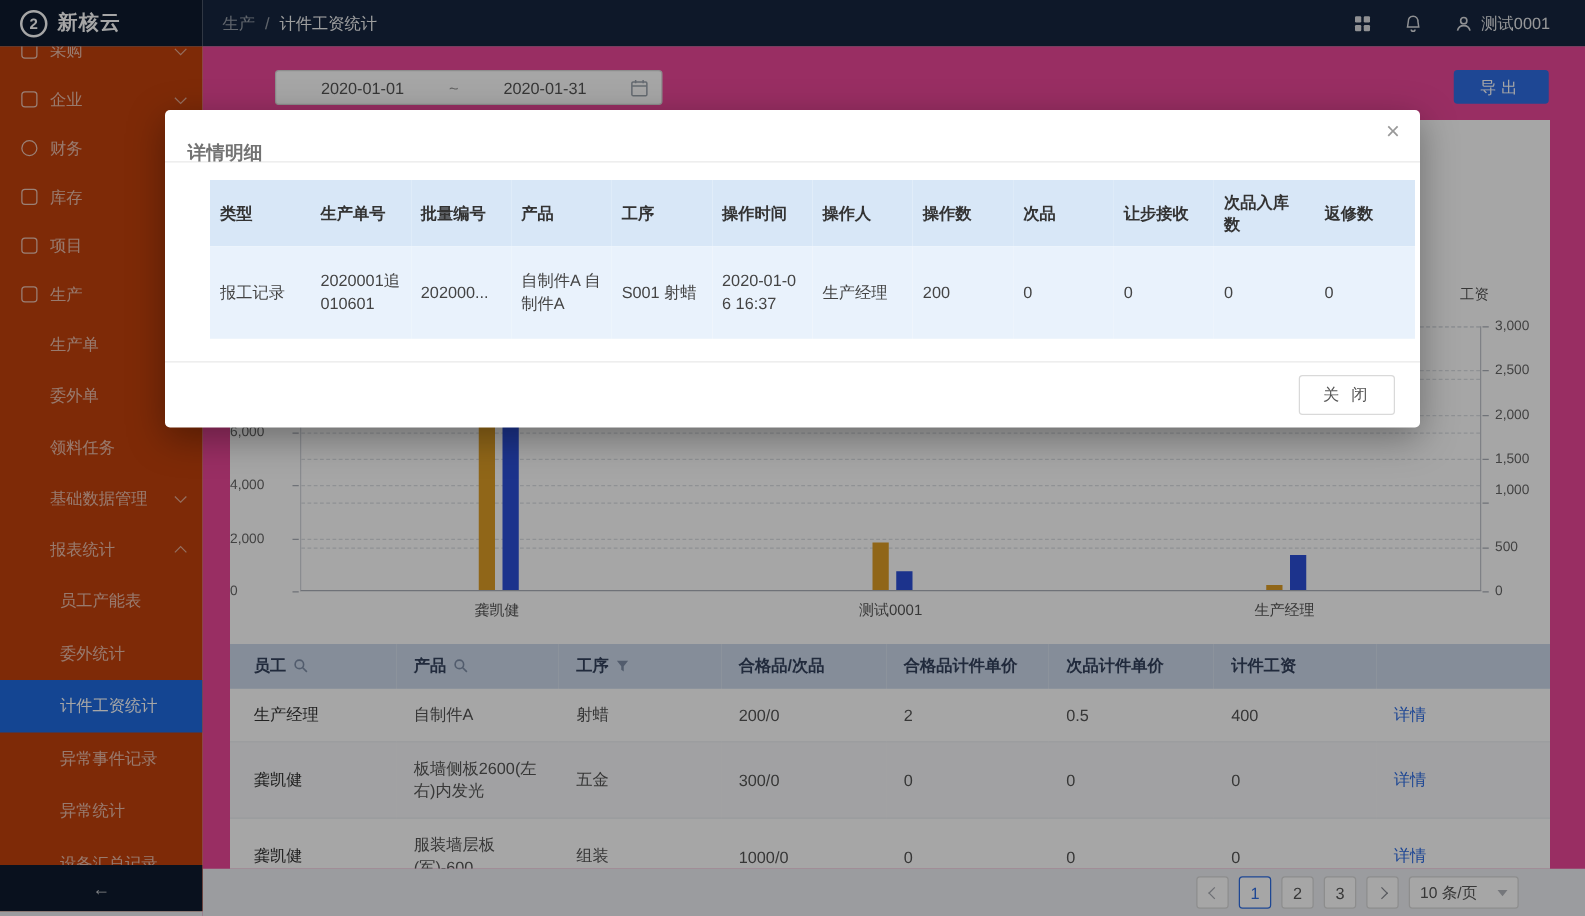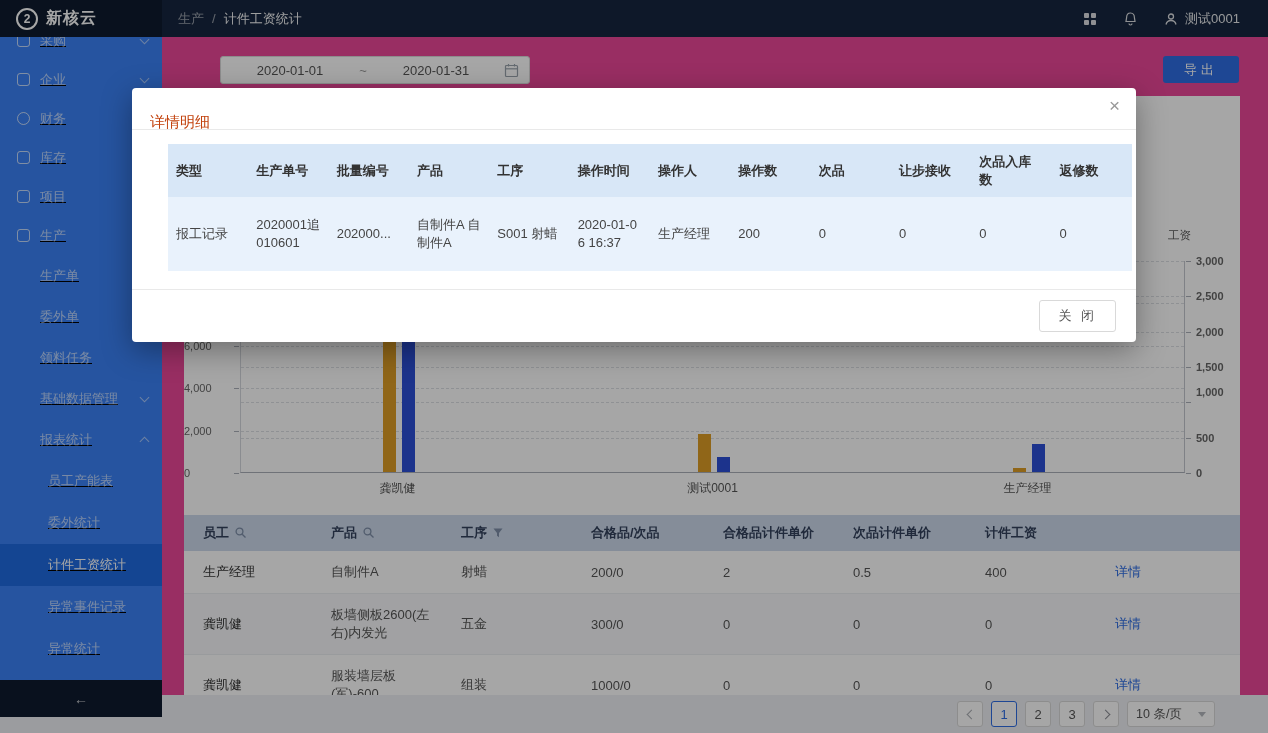--- a/index.html
+++ b/index.html
@@ -18,7 +18,7 @@
   .tb-ic{display:flex;align-items:center;cursor:pointer;}
 
   
-  .sidebar{position:absolute;left:0;top:37px;bottom:16px;width:162px;background:#3b82f6;overflow:hidden;z-index:4;text-decoration:underline;}
+  .sidebar{position:absolute;left:0;top:37px;bottom:4px;width:162px;background:#c2410c;overflow:hidden;z-index:4;}
   .menu{margin-top:-16px;}
   .mitem{display:flex;align-items:center;color:rgba(255,255,255,.65);font-size:13px;cursor:pointer;padding-right:14px;}
   .mitem.l1{height:39px;padding-left:17px;}

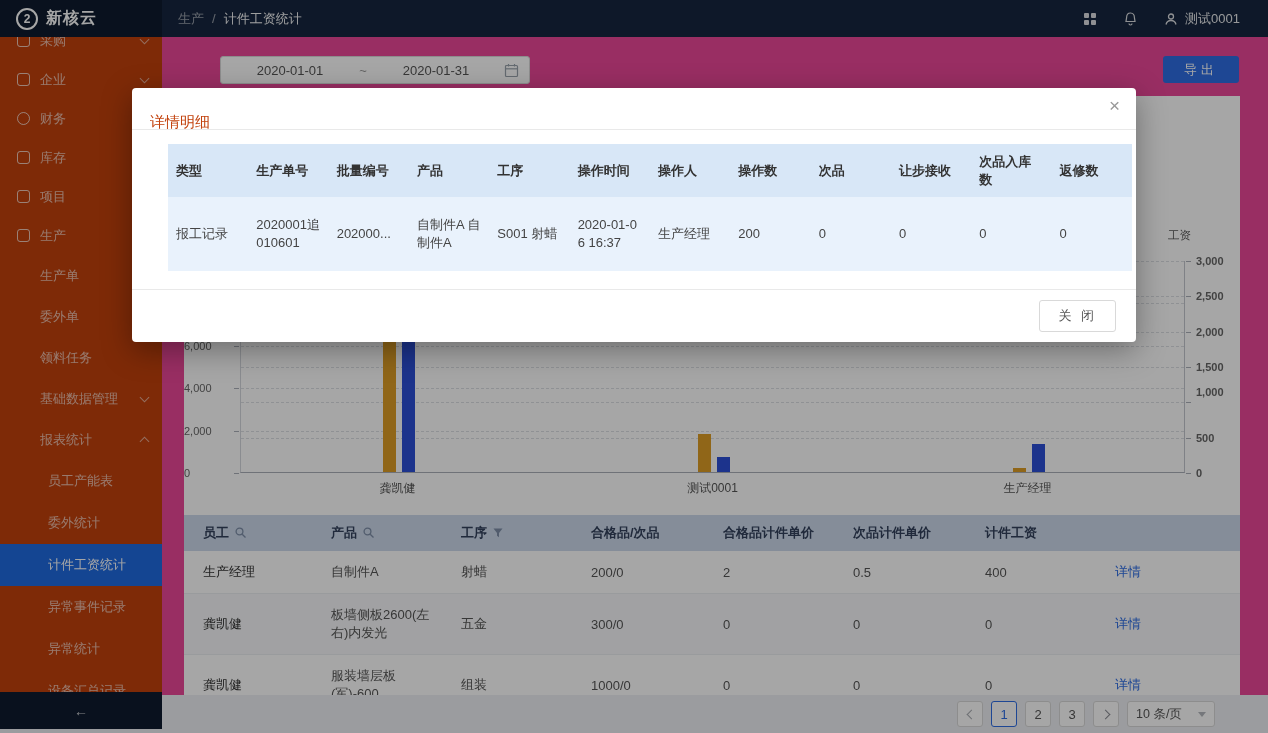--- a/index.html
+++ b/index.html
@@ -81,7 +81,7 @@
   .backdrop{position:absolute;inset:0;background:rgba(0,0,0,.35);z-index:40;}
   .modal{position:absolute;left:132px;top:88px;width:1004px;background:#fff;border-radius:4px;box-shadow:0 8px 30px rgba(0,0,0,.35);z-index:50;}
   .mhead{height:42px;border-bottom:1px solid #e9e9e9;display:flex;align-items:center;padding:0 18px;position:relative;}
-  .mtitle{font-size:15px;font-weight:400;color:#c2410c;margin-top:28px;}
+  .mtitle{font-size:15px;font-weight:700;color:#737373;margin-top:28px;}
   .mclose{position:absolute;right:16px;top:8px;font-size:19px;color:#999;cursor:pointer;line-height:1;}
   .mbody{padding:14px 20px 18px;}
   table.dtable{width:100%;border-collapse:collapse;table-layout:fixed;font-size:13px;margin-left:16px;}

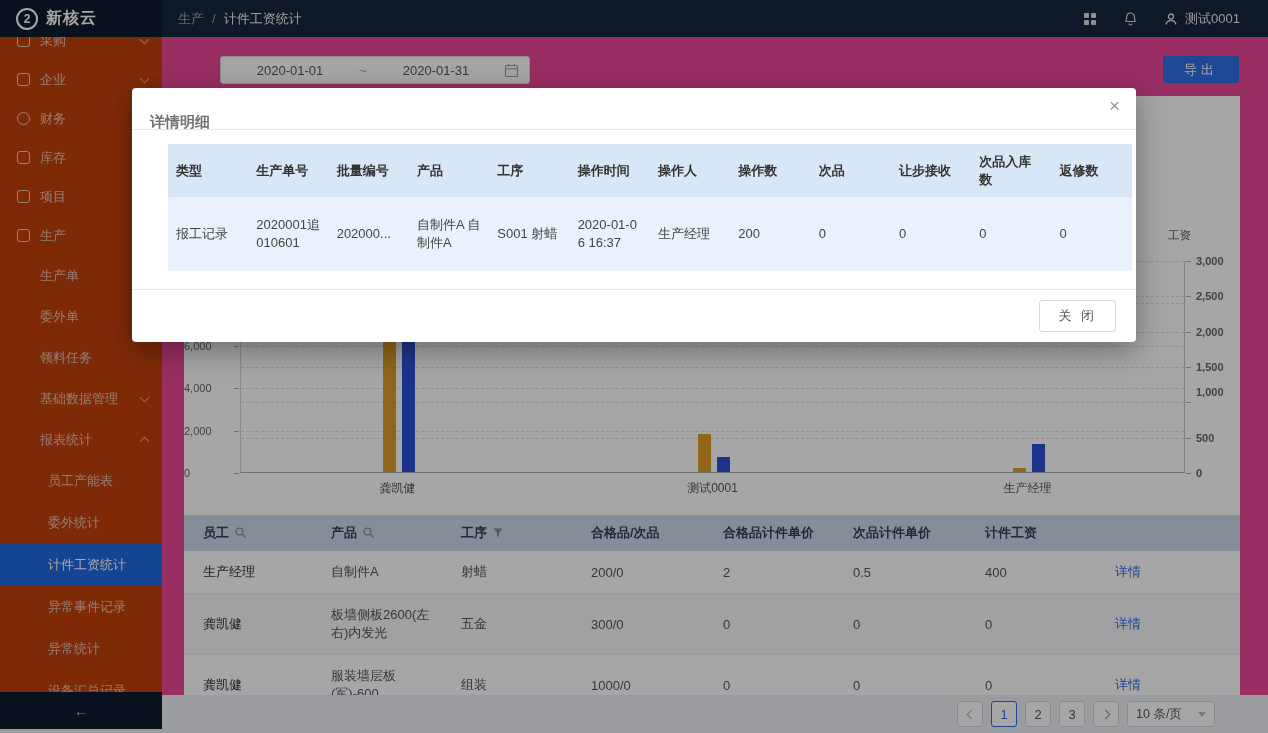--- a/index.html
+++ b/index.html
@@ -49,7 +49,7 @@
   .bar{position:absolute;bottom:0;width:13px;}
   .ytick{position:absolute;font-size:11px;color:#666;}
   .ytick.l{left:0;width:46px;text-align:left;}
-  .ytick.r{left:1012px;width:46px;text-align:left;font-weight:bold;}
+  .ytick.r{left:1012px;width:46px;text-align:left;}
   .ymark{position:absolute;width:5px;height:1px;background:#abafb8;}
   .xlab{position:absolute;top:384px;transform:translateX(-50%);font-size:12px;color:#555;}
   .ytitle{position:absolute;left:984px;top:132px;font-size:11.5px;color:#555;}

